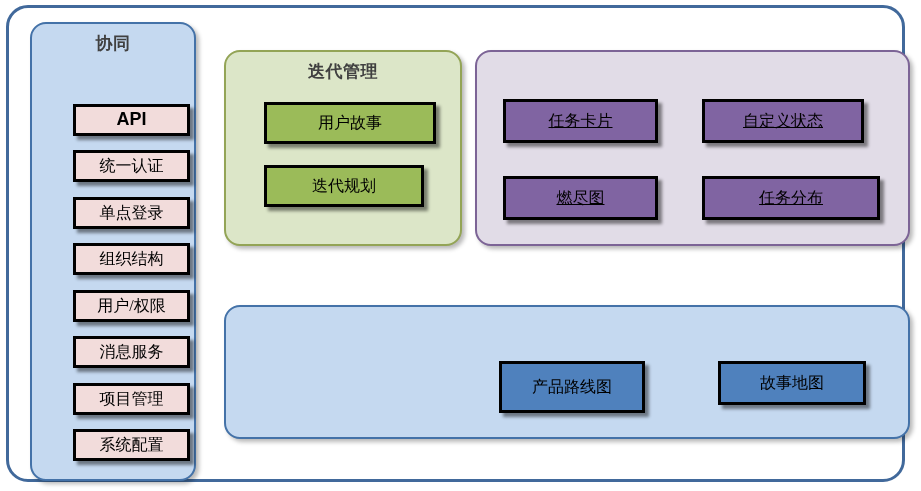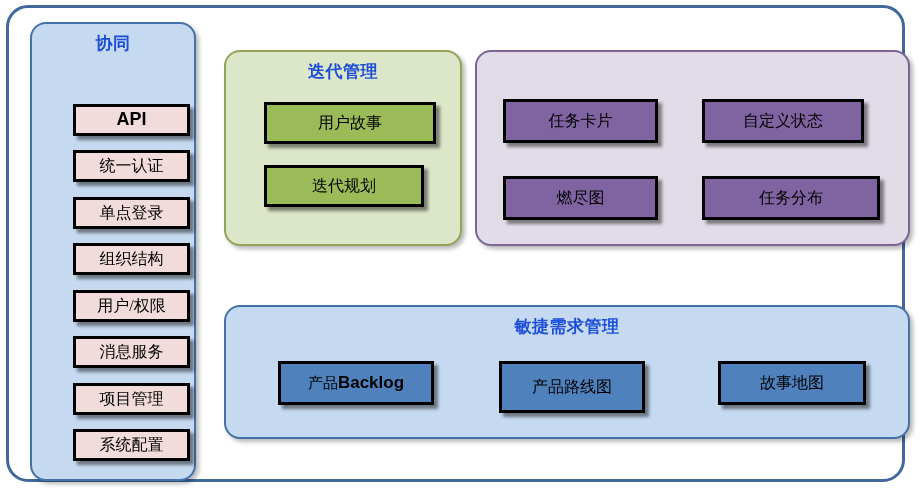--- a/index.html
+++ b/index.html
@@ -45,7 +45,7 @@
     font-family: "Liberation Sans", "DejaVu Sans", sans-serif;
     font-weight: bold;
     font-size: 17px;
-    color: #1d4ed8;
+    color: #404040;
     letter-spacing: 0.5px;
   }
 

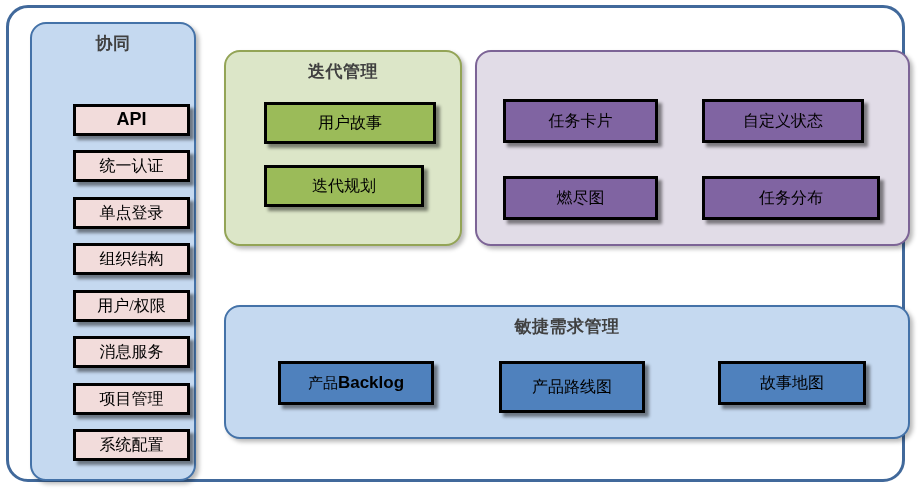--- a/index.html
+++ b/index.html
@@ -105,7 +105,7 @@
   }
   .box.pink  { background: #f2dcdb; margin-top: 28px; }
   .box.green { background: #9bbb59; }
-  .box.purple{ background: #8064a2; }
+  .box.purple{ background: #8064a2; text-decoration: underline; }
   .box.blue  { background: #4f81bd; }
 
   .box.bold-sans {

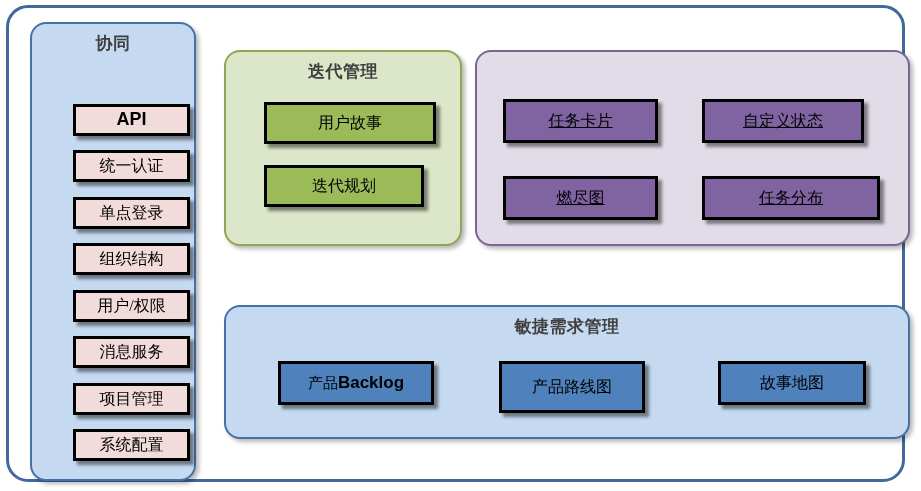--- a/index.html
+++ b/index.html
@@ -204,7 +204,6 @@
   </div>
 
   <div class="panel" id="agile-panel">
-    <div class="panel-title">敏捷需求管理</div>
 
     <div class="box blue" style="left:52px; top:54px; width:156px; height:44px;">
       <span>

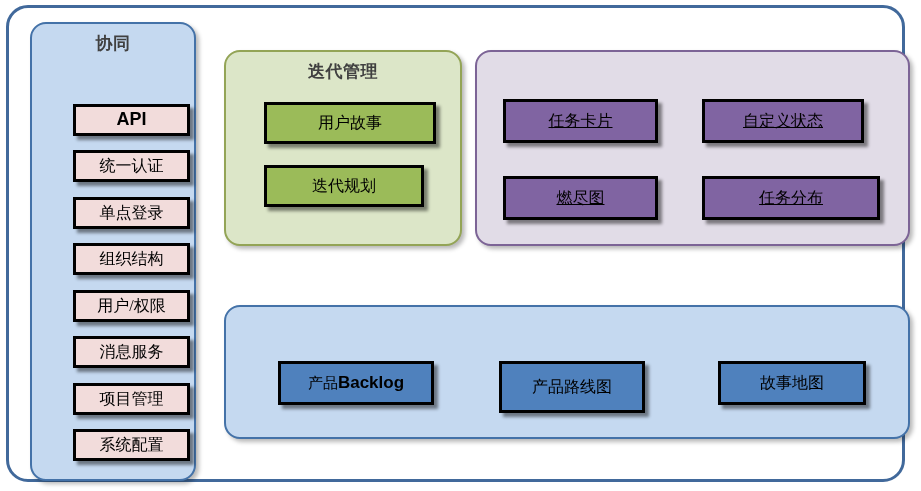--- a/index.html
+++ b/index.html
@@ -205,11 +205,6 @@
 
   <div class="panel" id="agile-panel">
 
-    <div class="box blue" style="left:52px; top:54px; width:156px; height:44px;">
-      <span>
-        <span class="mix-han">产品</span><span class="mix-latin">Backlog</span>
-      </span>
-    </div>
 
     <div class="box blue" style="left:273px; top:54px; width:146px; height:52px;">
       <span>产品路线图</span>

